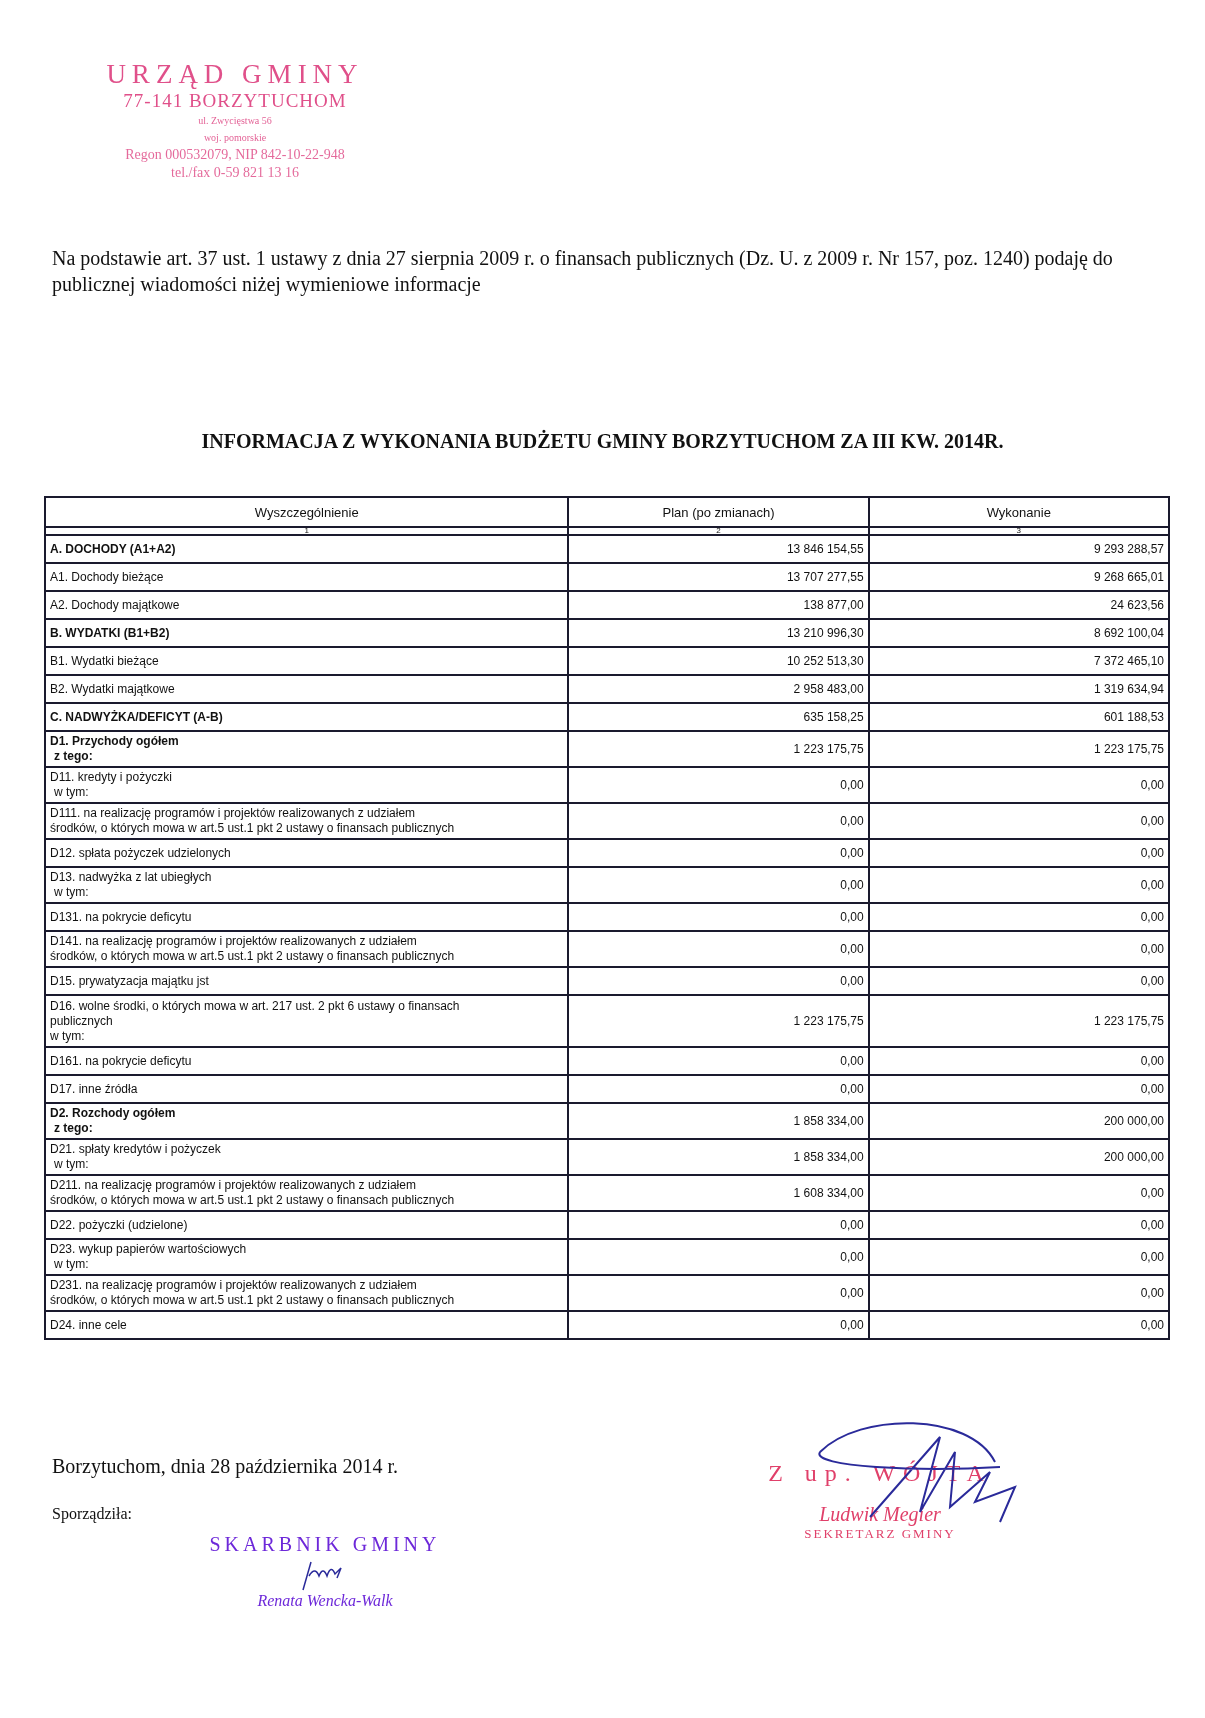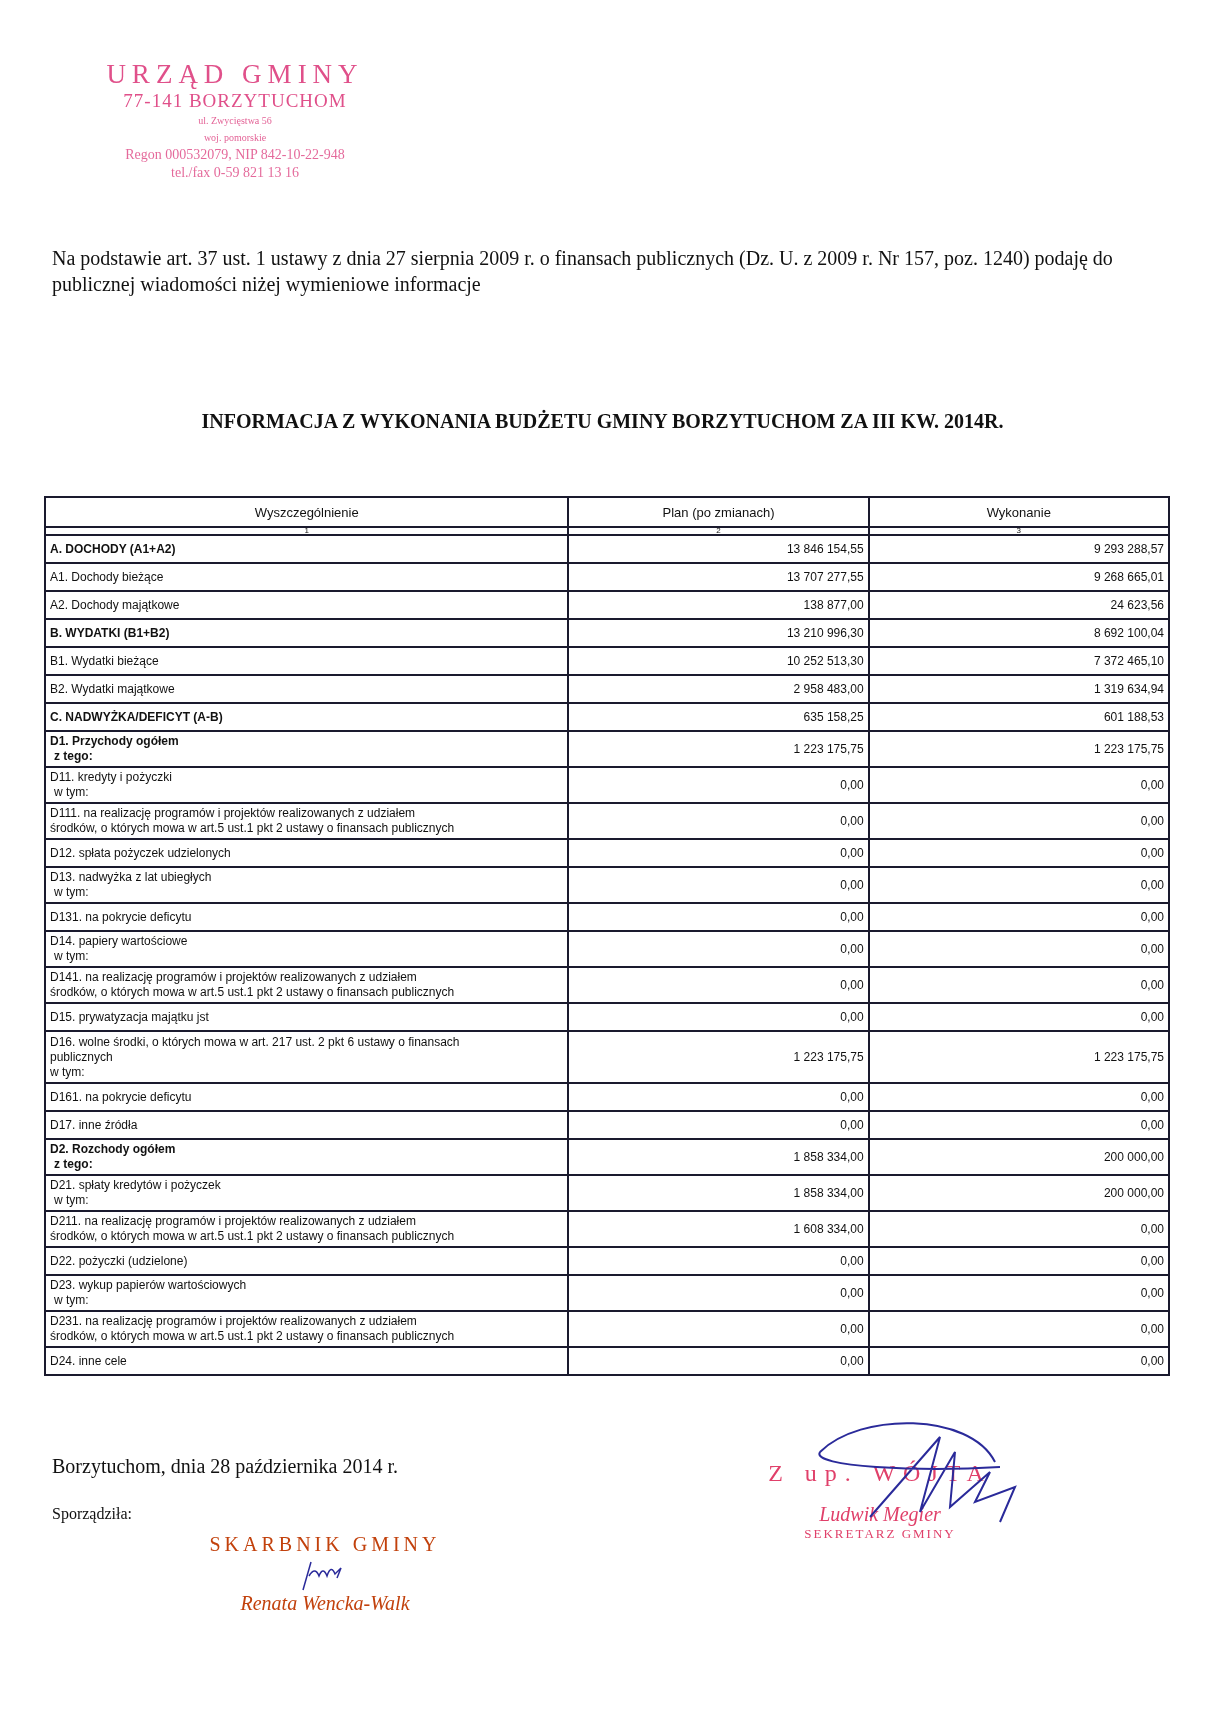--- a/index.html
+++ b/index.html
@@ -10,7 +10,7 @@
   .stamp-top .l3, .stamp-top .l4 { font-size: 10px; line-height: 17px; opacity: .9; }
   .stamp-top .l5, .stamp-top .l6 { font-size: 14px; line-height: 18px; opacity: .85; }
   .intro { position: absolute; left: 52px; top: 245px; width: 1100px; font-size: 20px; line-height: 26px; }
-  .title { position: absolute; left: 0; width: 1205px; top: 410px; text-align: center; font-weight: bold; font-size: 20px; }
+  .title { position: absolute; left: 0; width: 1205px; top: 430px; text-align: center; font-weight: bold; font-size: 20px; }
   table.budget { position: absolute; left: 44px; top: 496px; width: 1126px; border-collapse: collapse; font-family: Liberation Sans, sans-serif; font-size: 12px; }
   table.budget td, table.budget th { border: 2px solid #1a1a2e; padding: 0 4px; height: 26px; vertical-align: middle; }
   table.budget th { font-weight: normal; text-align: center; height: 28px; font-size: 13px; }

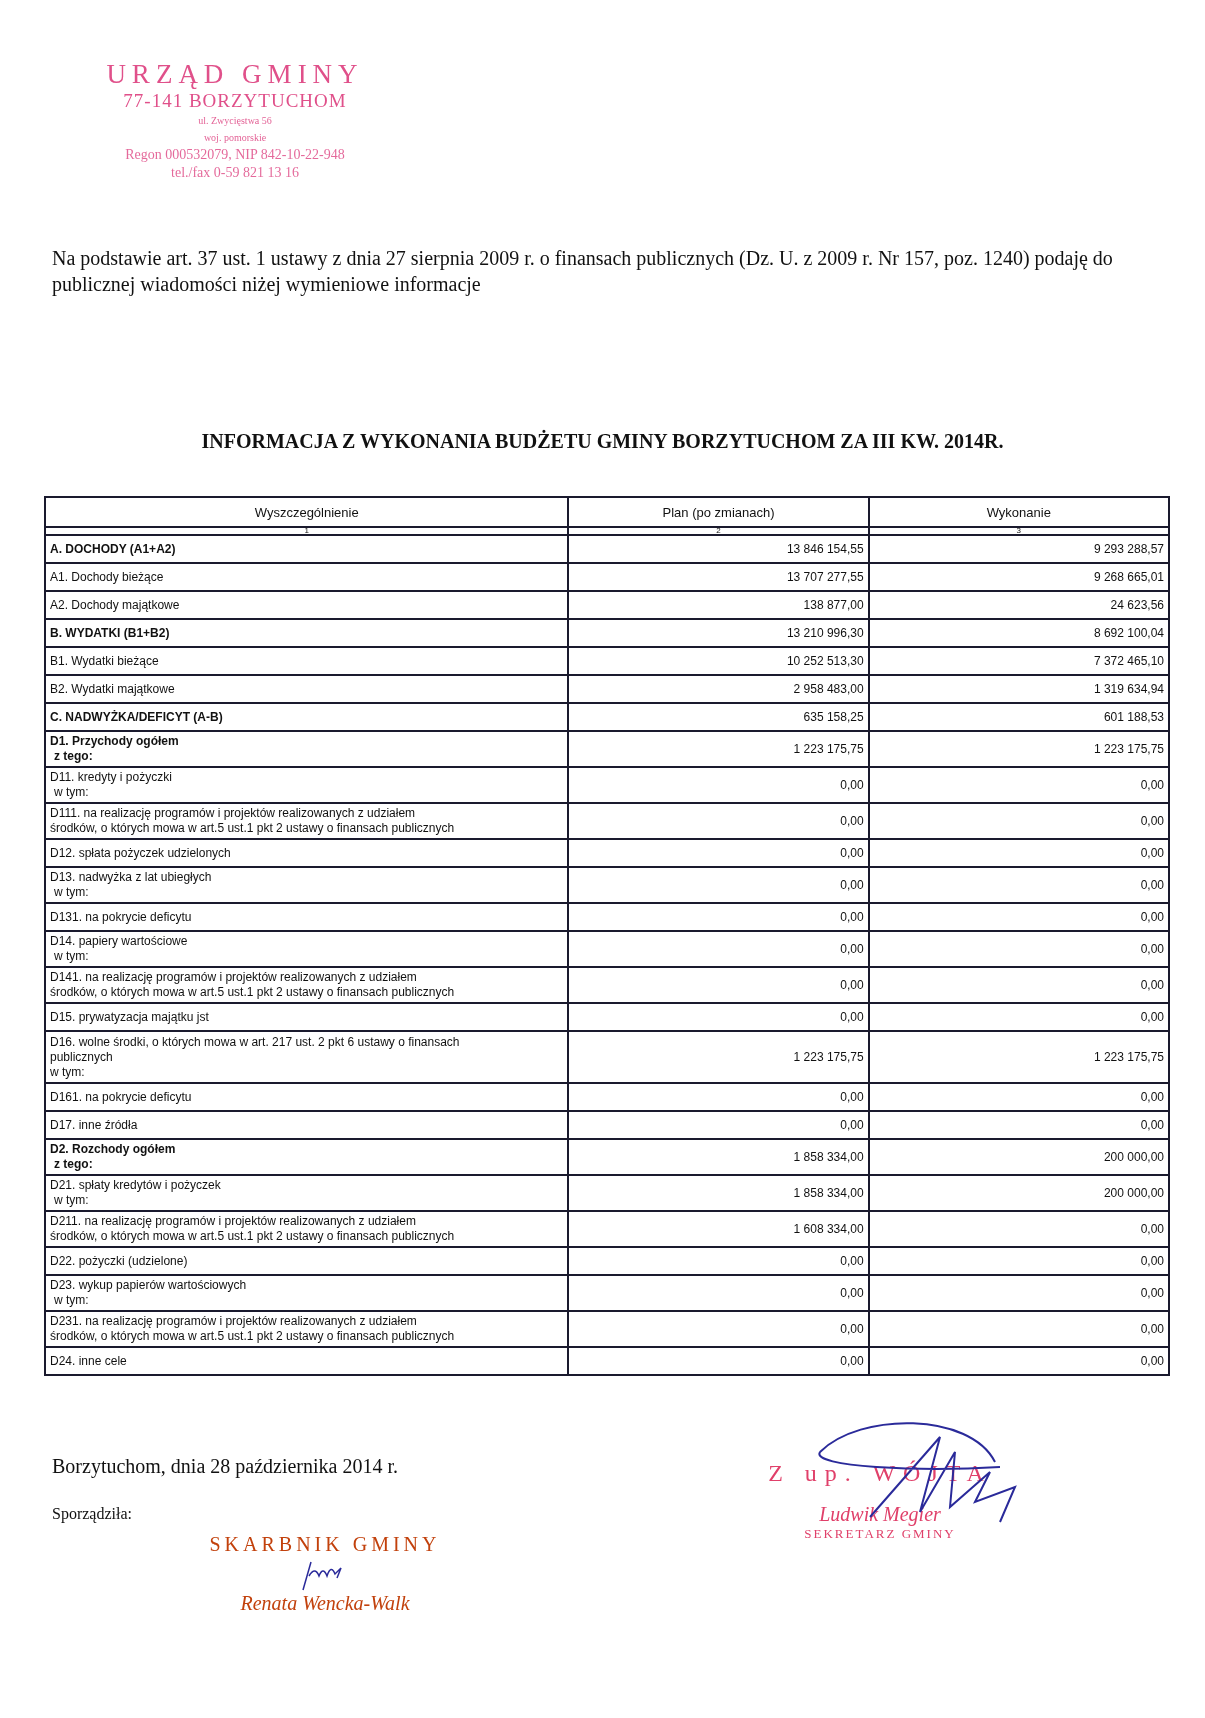--- a/index.html
+++ b/index.html
@@ -159,14 +159,6 @@
       </tr>
       <tr class="tall">
         <td class="lbl">
-          <div>D14. papiery wartościowe</div>
-          <div style="padding-left: 4px;">w tym:</div>
-        </td>
-        <td class="val">0,00</td>
-        <td class="val">0,00</td>
-      </tr>
-      <tr class="tall">
-        <td class="lbl">
           <div>D141. na realizację programów i projektów realizowanych z udziałem</div>
           <div>środków, o których mowa w art.5 ust.1 pkt 2 ustawy o finansach publicznych</div>
         </td>

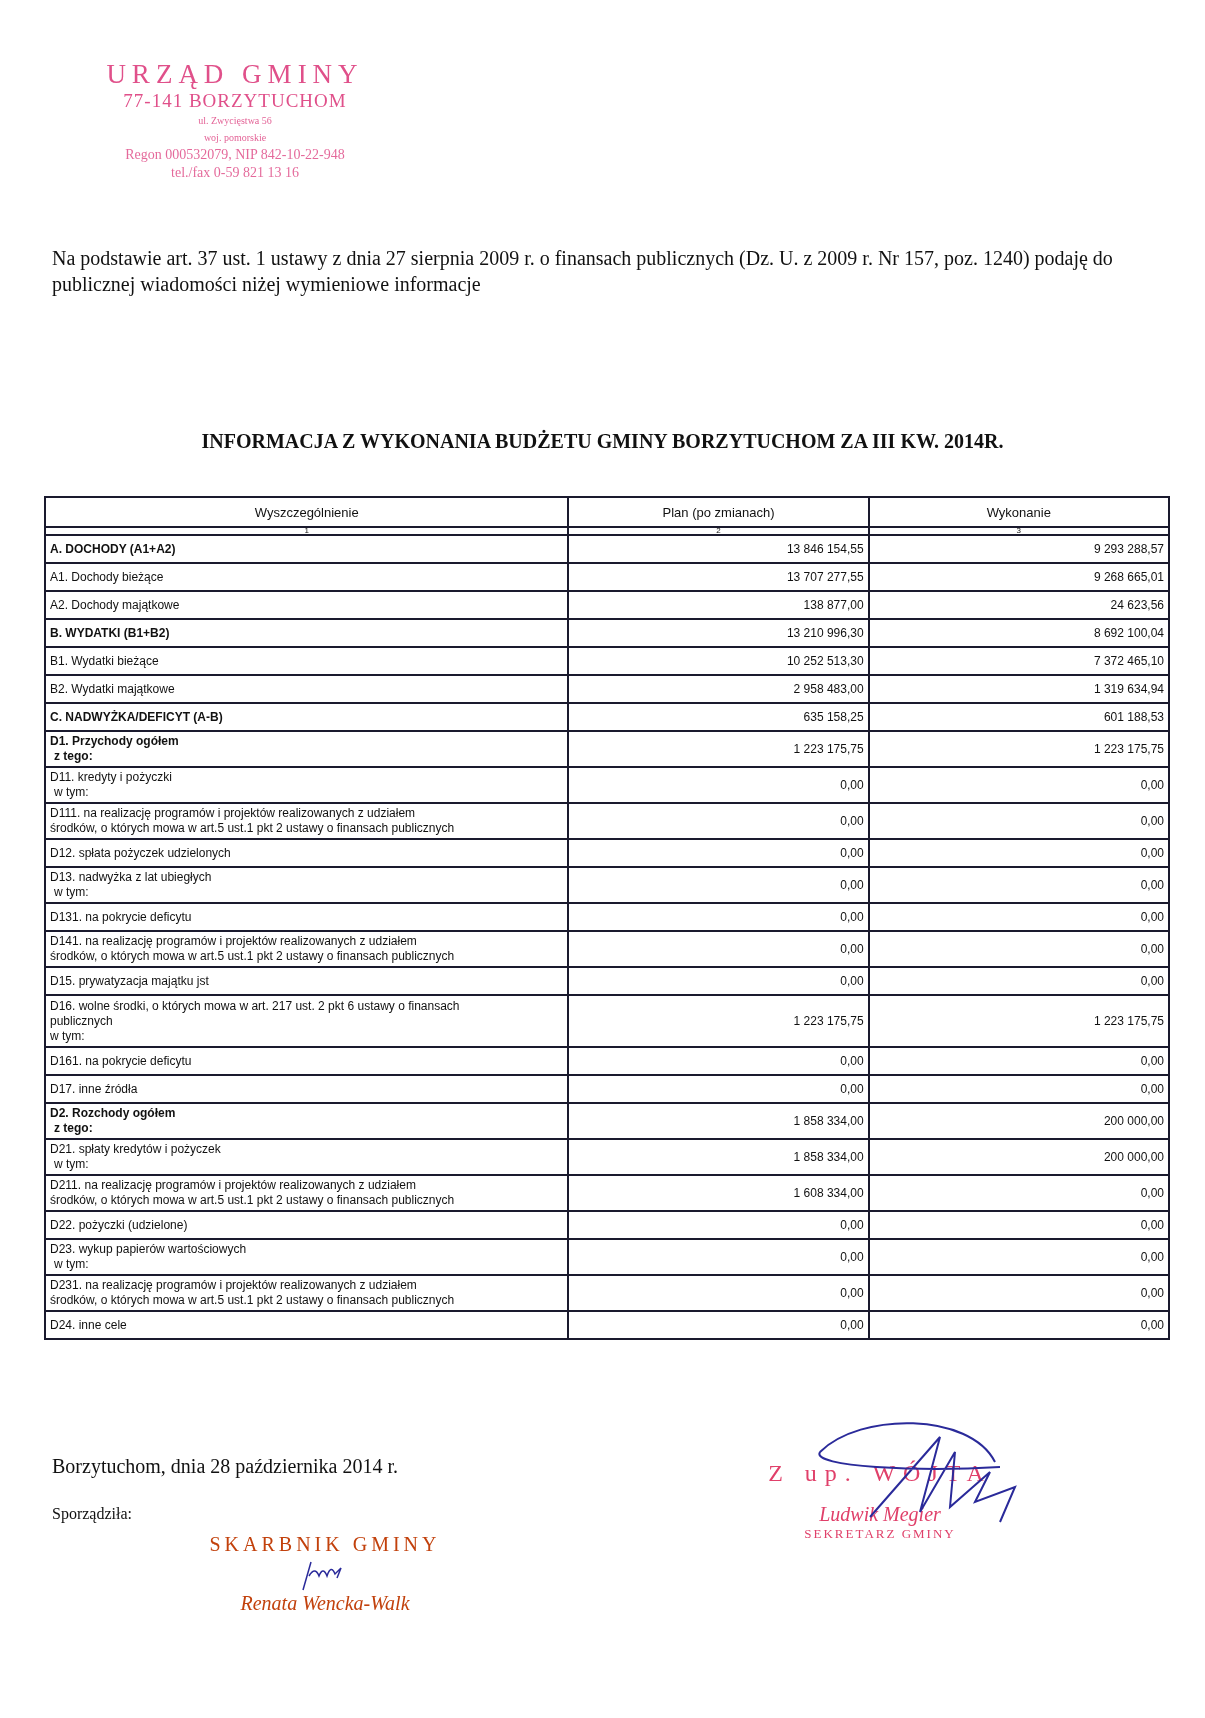--- a/index.html
+++ b/index.html
@@ -22,7 +22,7 @@
   table.budget tr.tall3 td { height: 50px; }
   .placedate { position: absolute; left: 52px; top: 1455px; font-size: 20px; }
   .preparer { position: absolute; left: 52px; top: 1505px; font-size: 16px; }
-  .stamp-skarbnik { position: absolute; left: 195px; top: 1533px; width: 260px; text-align: center; color: #c2410c; }
+  .stamp-skarbnik { position: absolute; left: 195px; top: 1533px; width: 260px; text-align: center; color: #6d28d9; }
   .stamp-skarbnik .t1 { font-size: 20px; letter-spacing: 4px; }
   .stamp-skarbnik .sig { height: 36px; }
   .stamp-skarbnik .t2 { font-size: 20px; font-style: italic; }

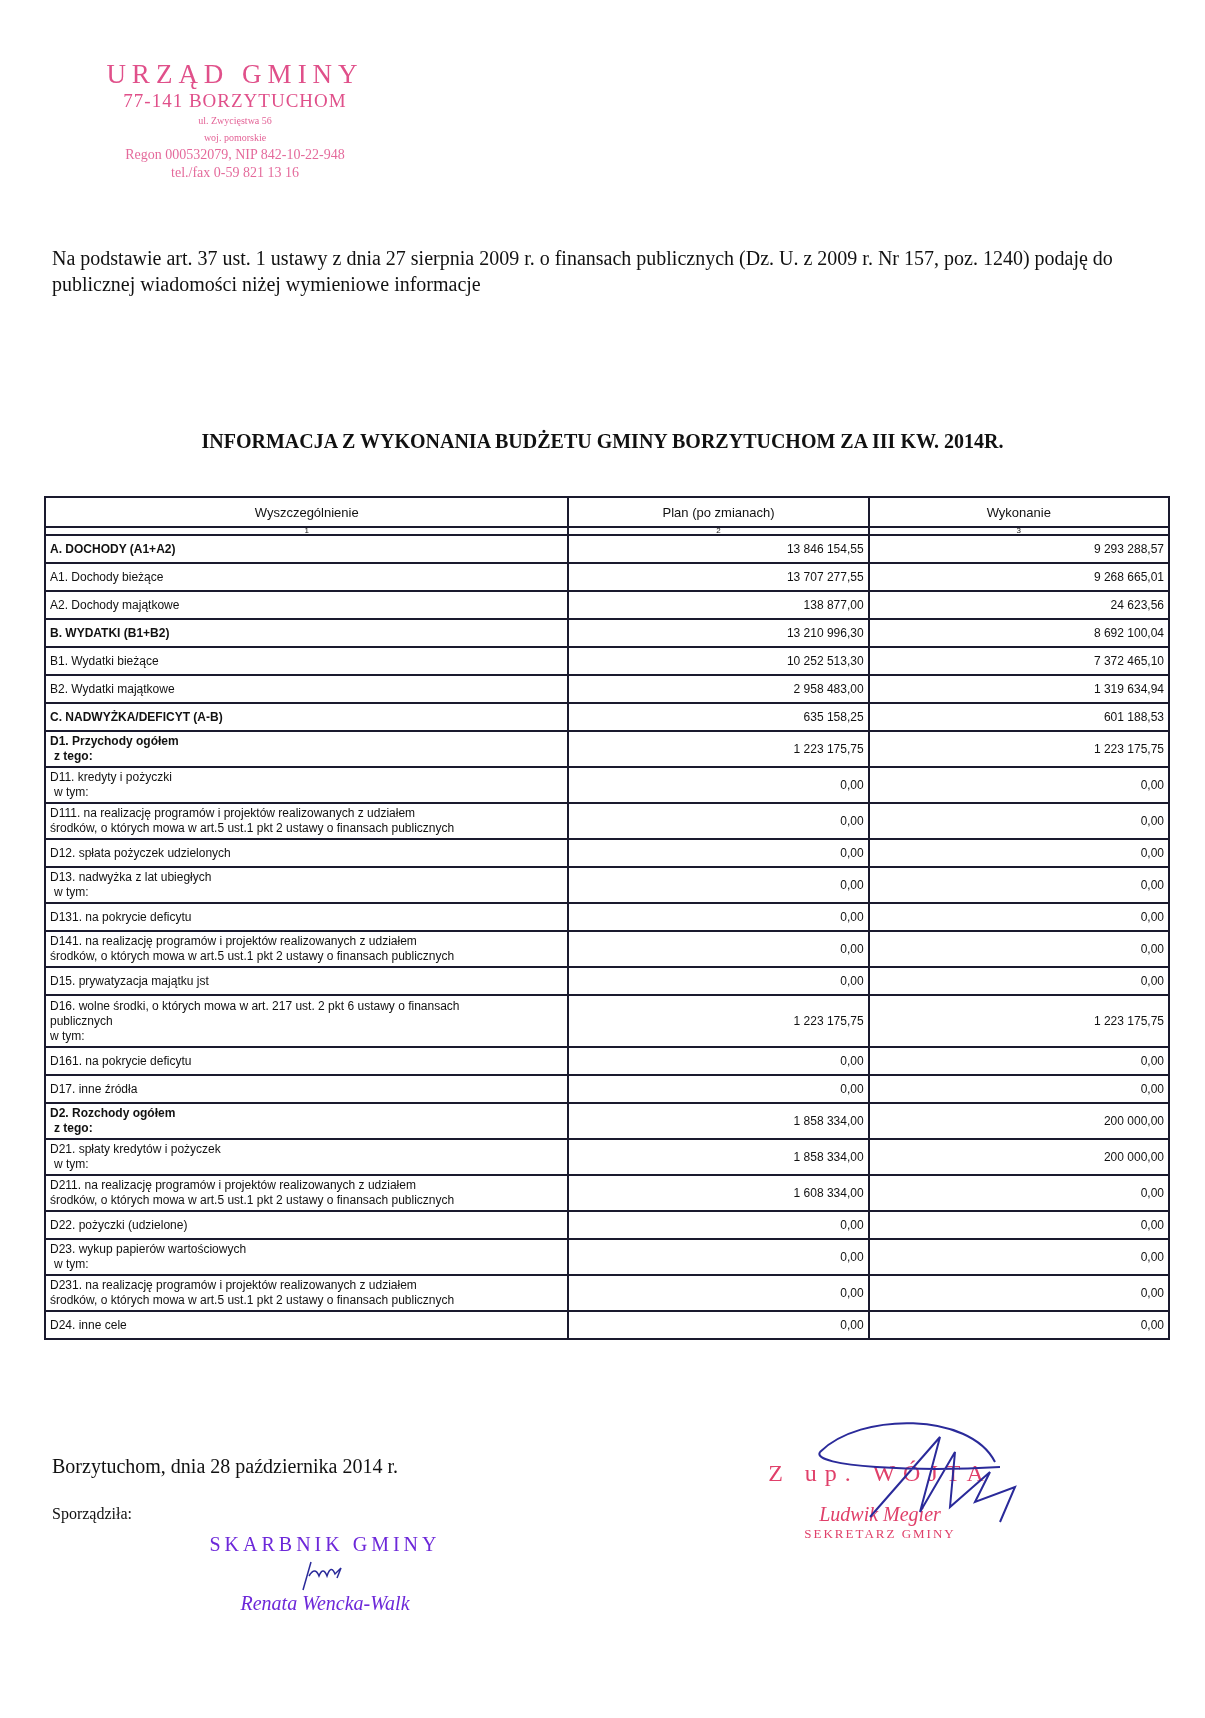--- a/index.html
+++ b/index.html
@@ -25,7 +25,7 @@
   .stamp-skarbnik { position: absolute; left: 195px; top: 1533px; width: 260px; text-align: center; color: #6d28d9; }
   .stamp-skarbnik .t1 { font-size: 20px; letter-spacing: 4px; }
   .stamp-skarbnik .sig { height: 36px; }
-  .stamp-skarbnik .t2 { font-size: 20px; font-style: italic; }
+  .stamp-skarbnik .t2 { font-size: 16px; font-style: italic; }
   .stamp-wojt { position: absolute; left: 760px; top: 1440px; width: 240px; text-align: center; color: #e0406a; }
   .stamp-wojt .w1 { font-size: 24px; letter-spacing: 8px; margin-top: 20px; }
   .stamp-wojt .w2 { font-size: 20px; font-style: italic; margin-top: 16px; }

